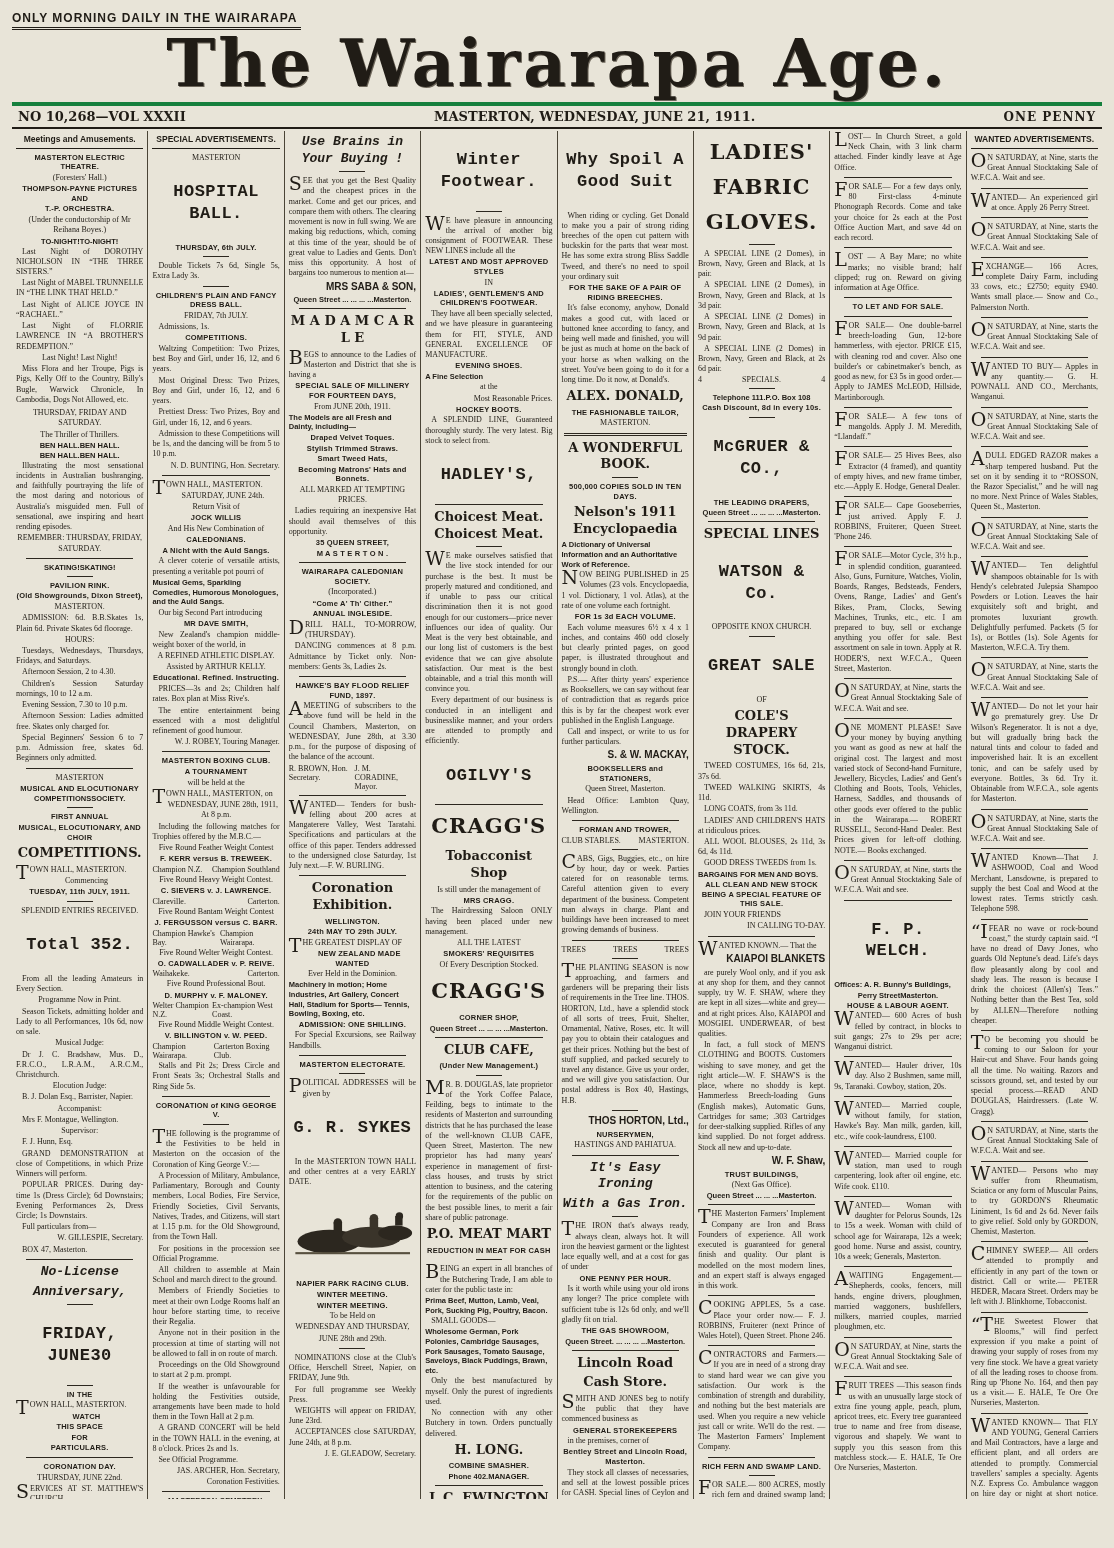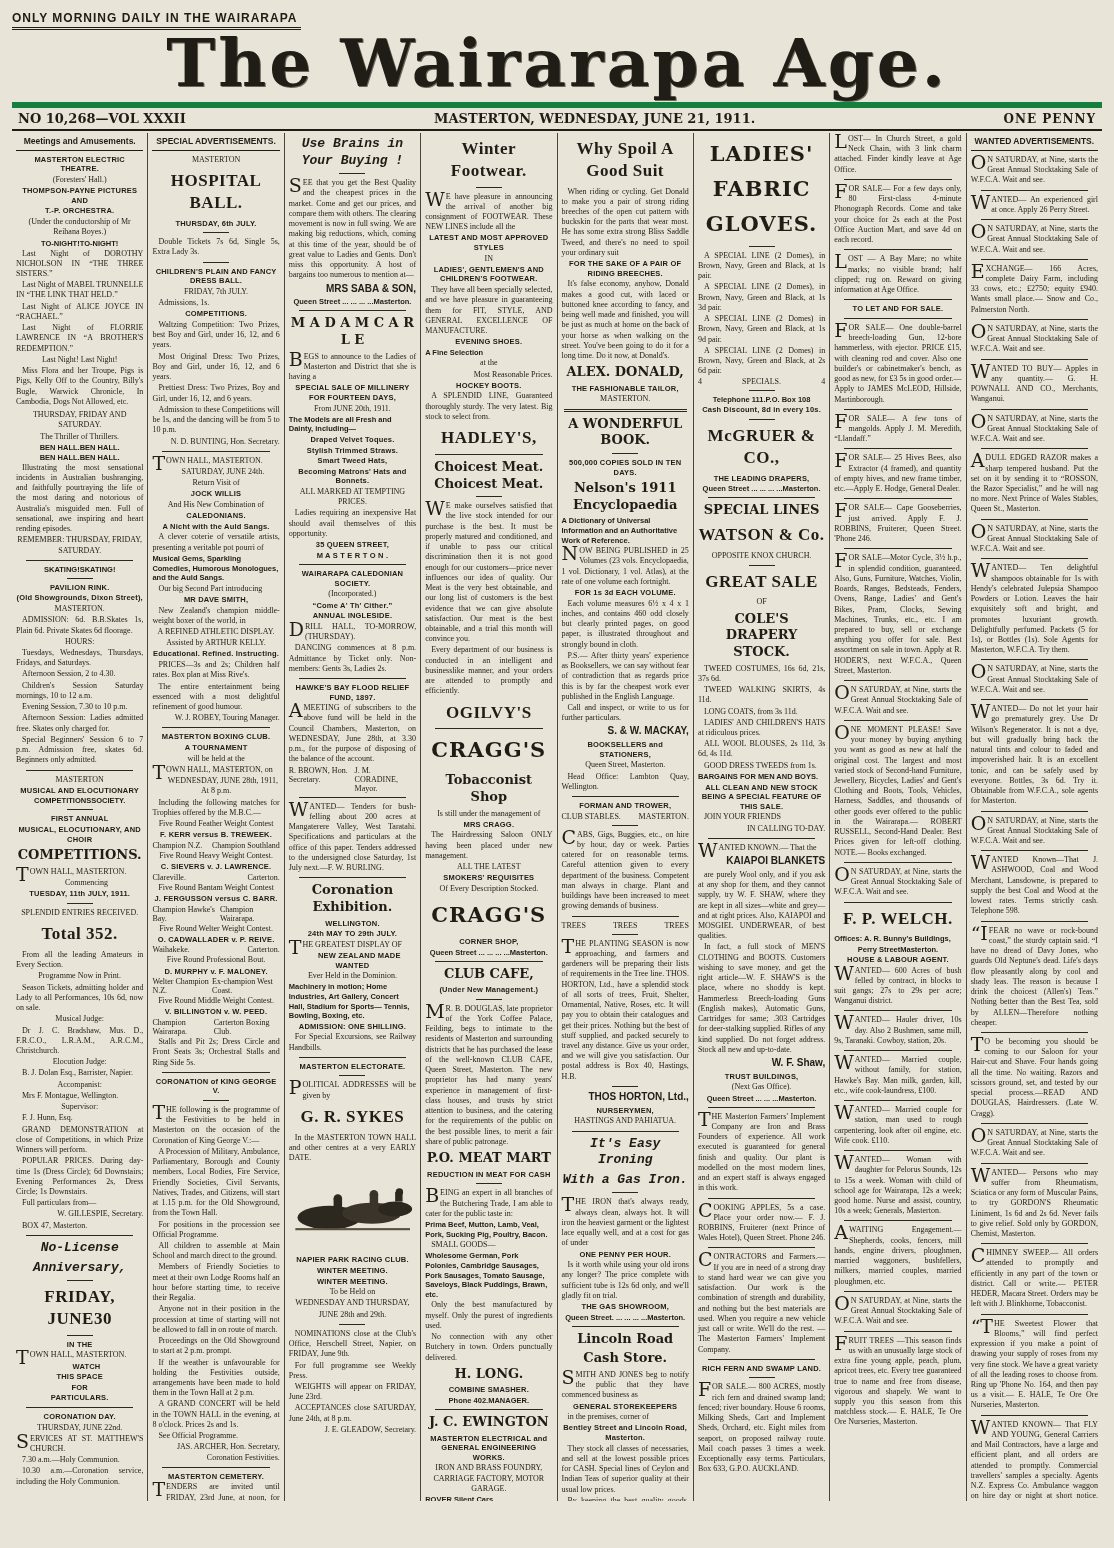--- a/index.html
+++ b/index.html
@@ -14,7 +14,7 @@
          font-size:66px;margin:0 0 6px 0;letter-spacing:3px;line-height:1.0;
          text-shadow:1px 1px 0 #6d665a;}
   .dateline{display:flex;justify-content:space-between;align-items:baseline;
-            border-top:6px solid #15803d;border-bottom:2px solid #201c16;
+            border-top:4px solid #15803d;border-bottom:2px solid #201c16;
             padding:3px 6px;font-weight:bold;font-size:13px;font-family:"DejaVu Serif",serif;}
   .dateline .price{font-size:12px;letter-spacing:1px;}
   

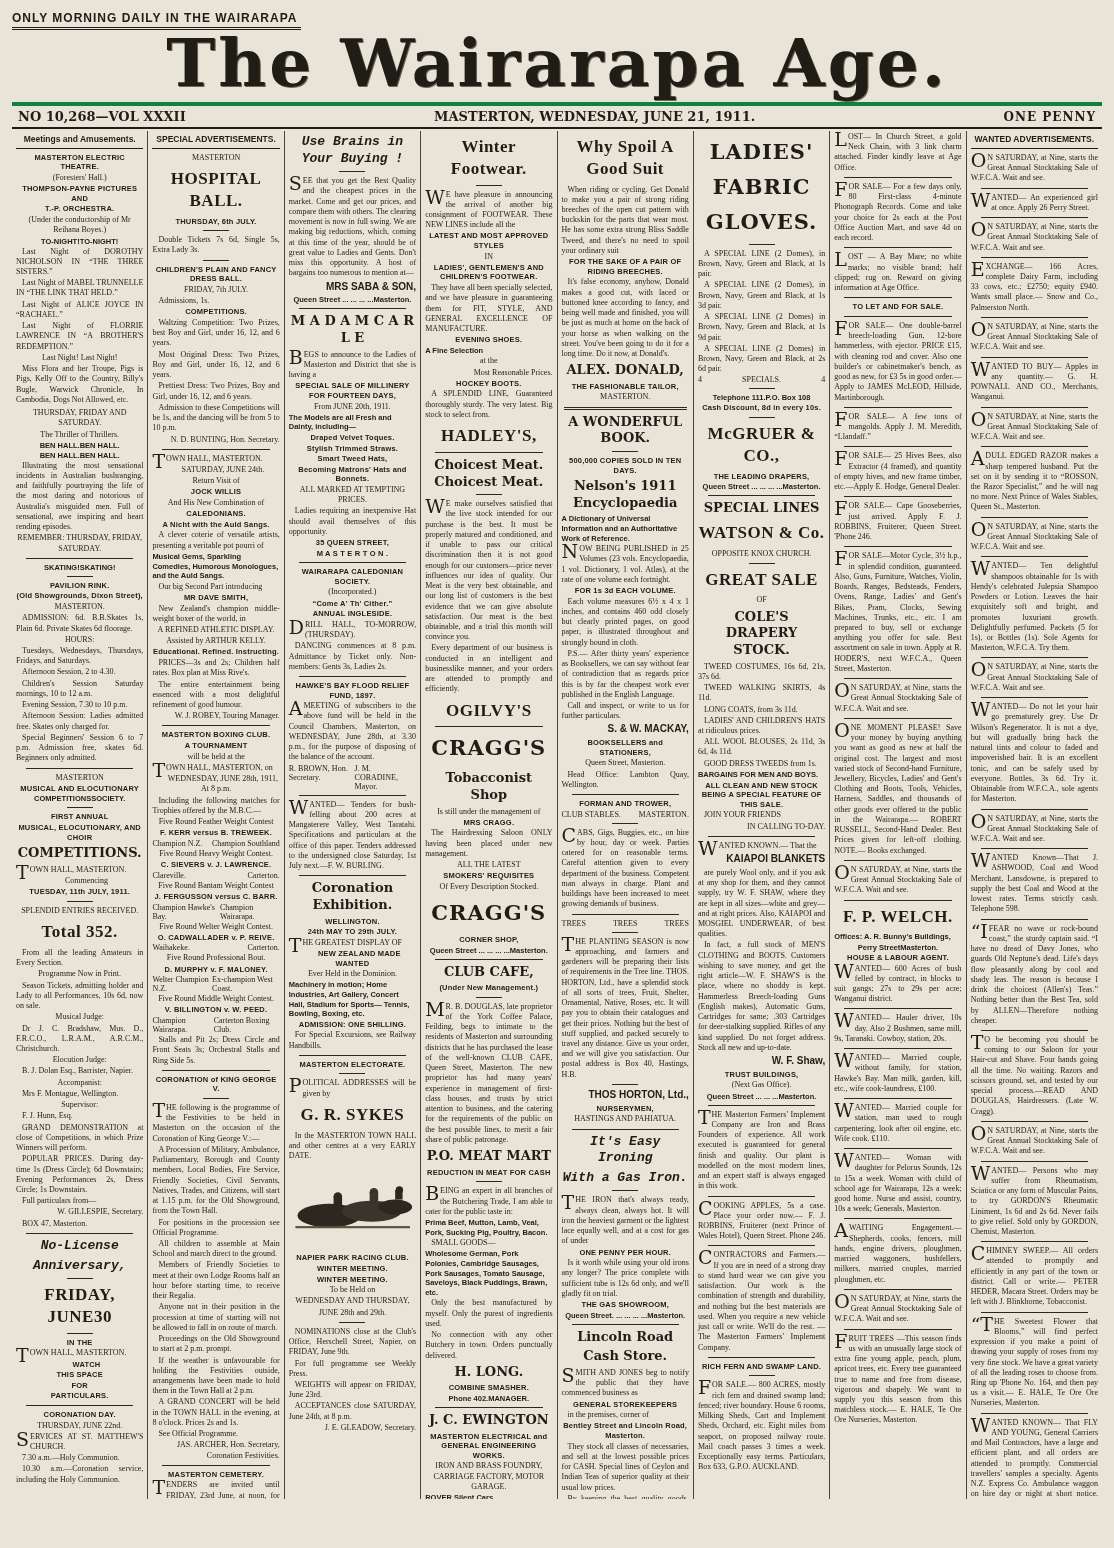--- a/index.html
+++ b/index.html
@@ -40,8 +40,8 @@
   p.h2{font-family:"DejaVu Serif",serif;font-weight:bold;font-size:13px;text-align:center;margin:3px 0;}
   p.h2i{font-family:Liberation Mono, monospace;font-weight:bold;font-style:italic;font-size:13px;
         text-align:center;margin:3px 0;}
-  p.h1{font-family:Liberation Serif, serif;font-weight:bold;font-size:17px;text-align:center;
-       margin:5px 0;letter-spacing:.5px;}
+  p.h1{font-family:Liberation Mono, monospace;font-weight:bold;font-size:17px;text-align:center;
+       margin:18px 0;letter-spacing:.5px;}
   p.xl{font-family:"DejaVu Serif",serif;font-weight:bold;font-size:21px;text-align:center;
        margin:8px 0;letter-spacing:1px;}
   .spread,.spreadb{display:flex;justify-content:space-between;font-size:8px;margin:1px 0;}

